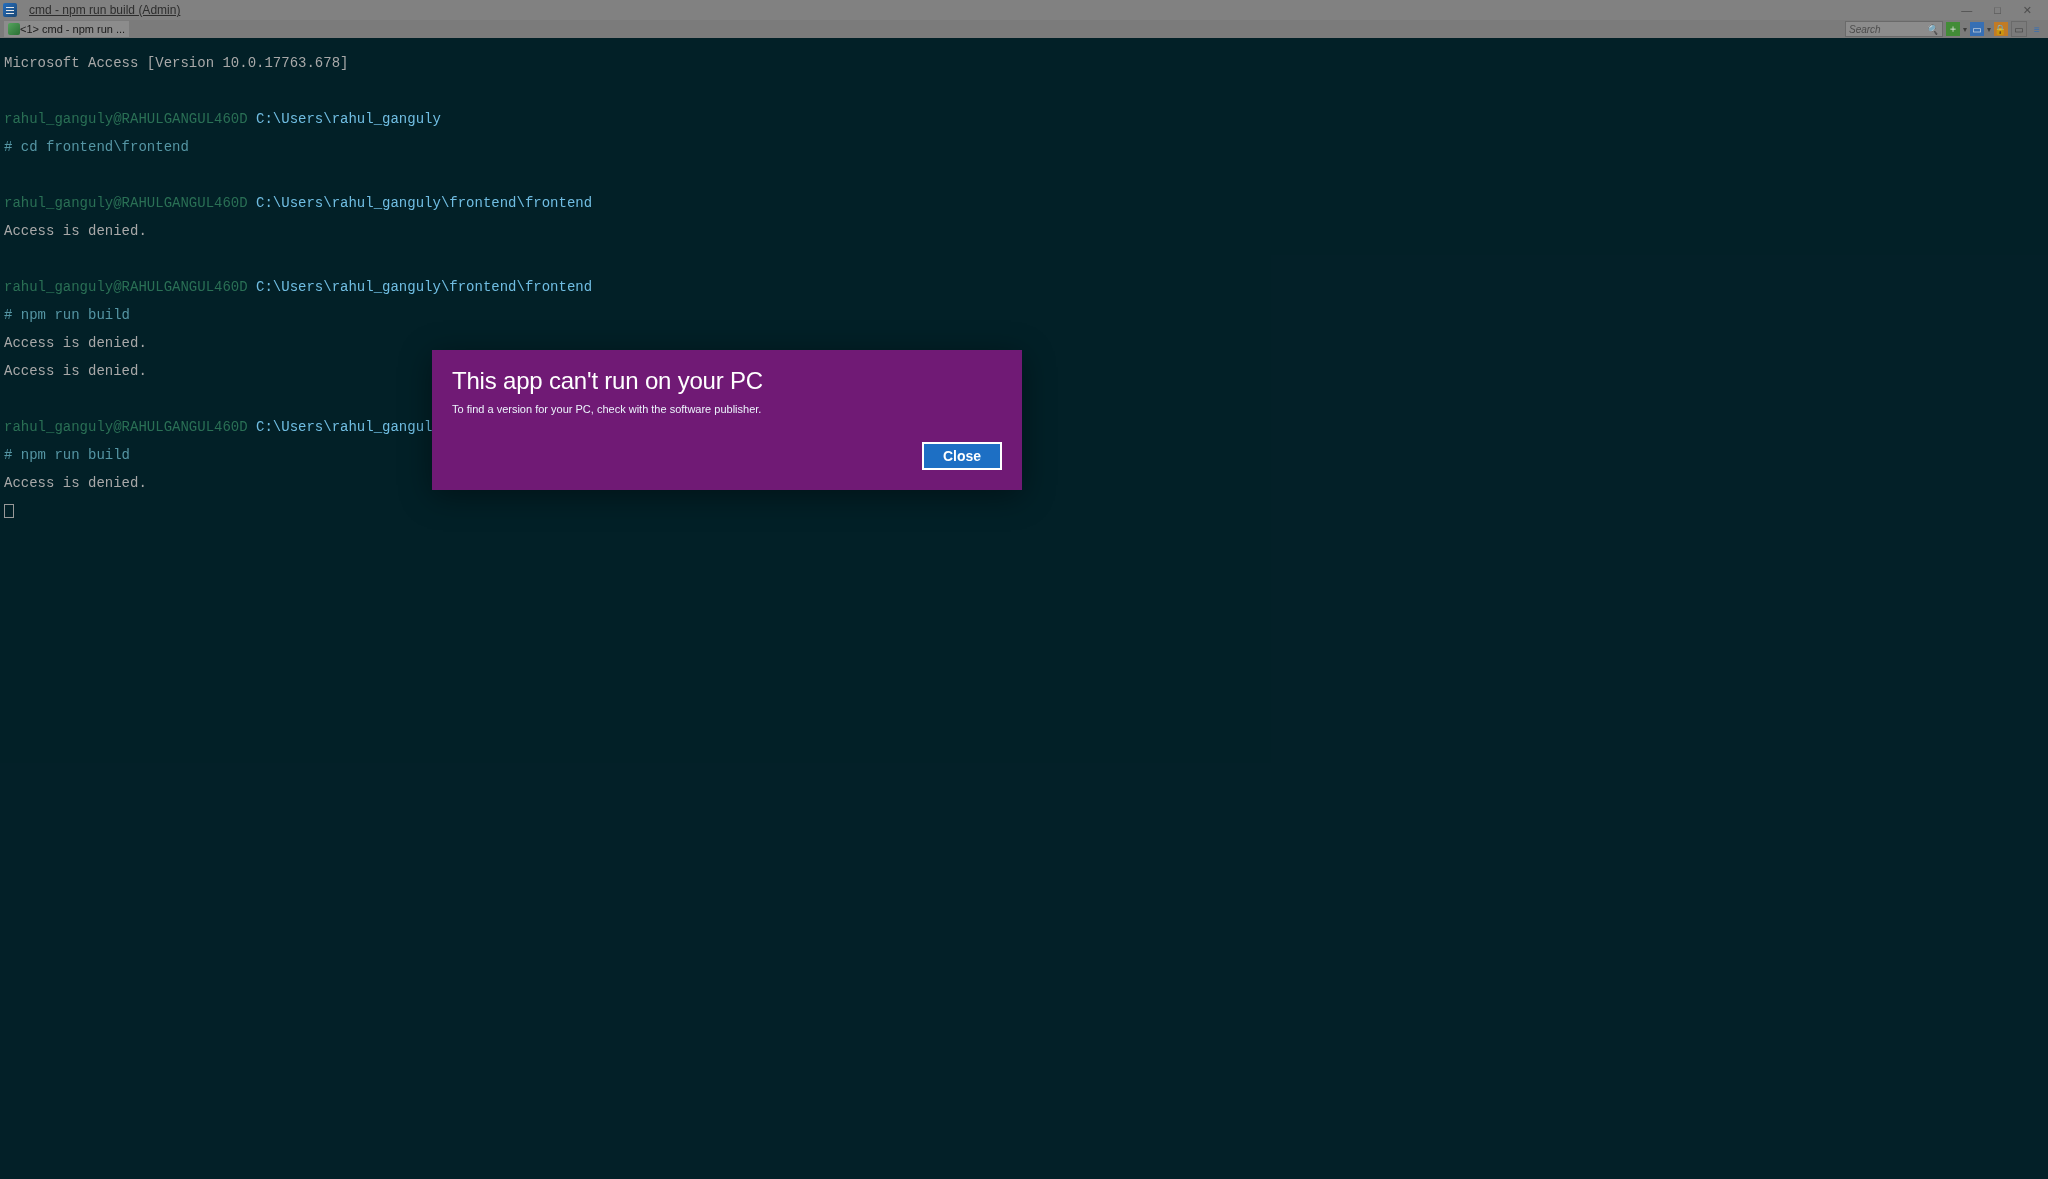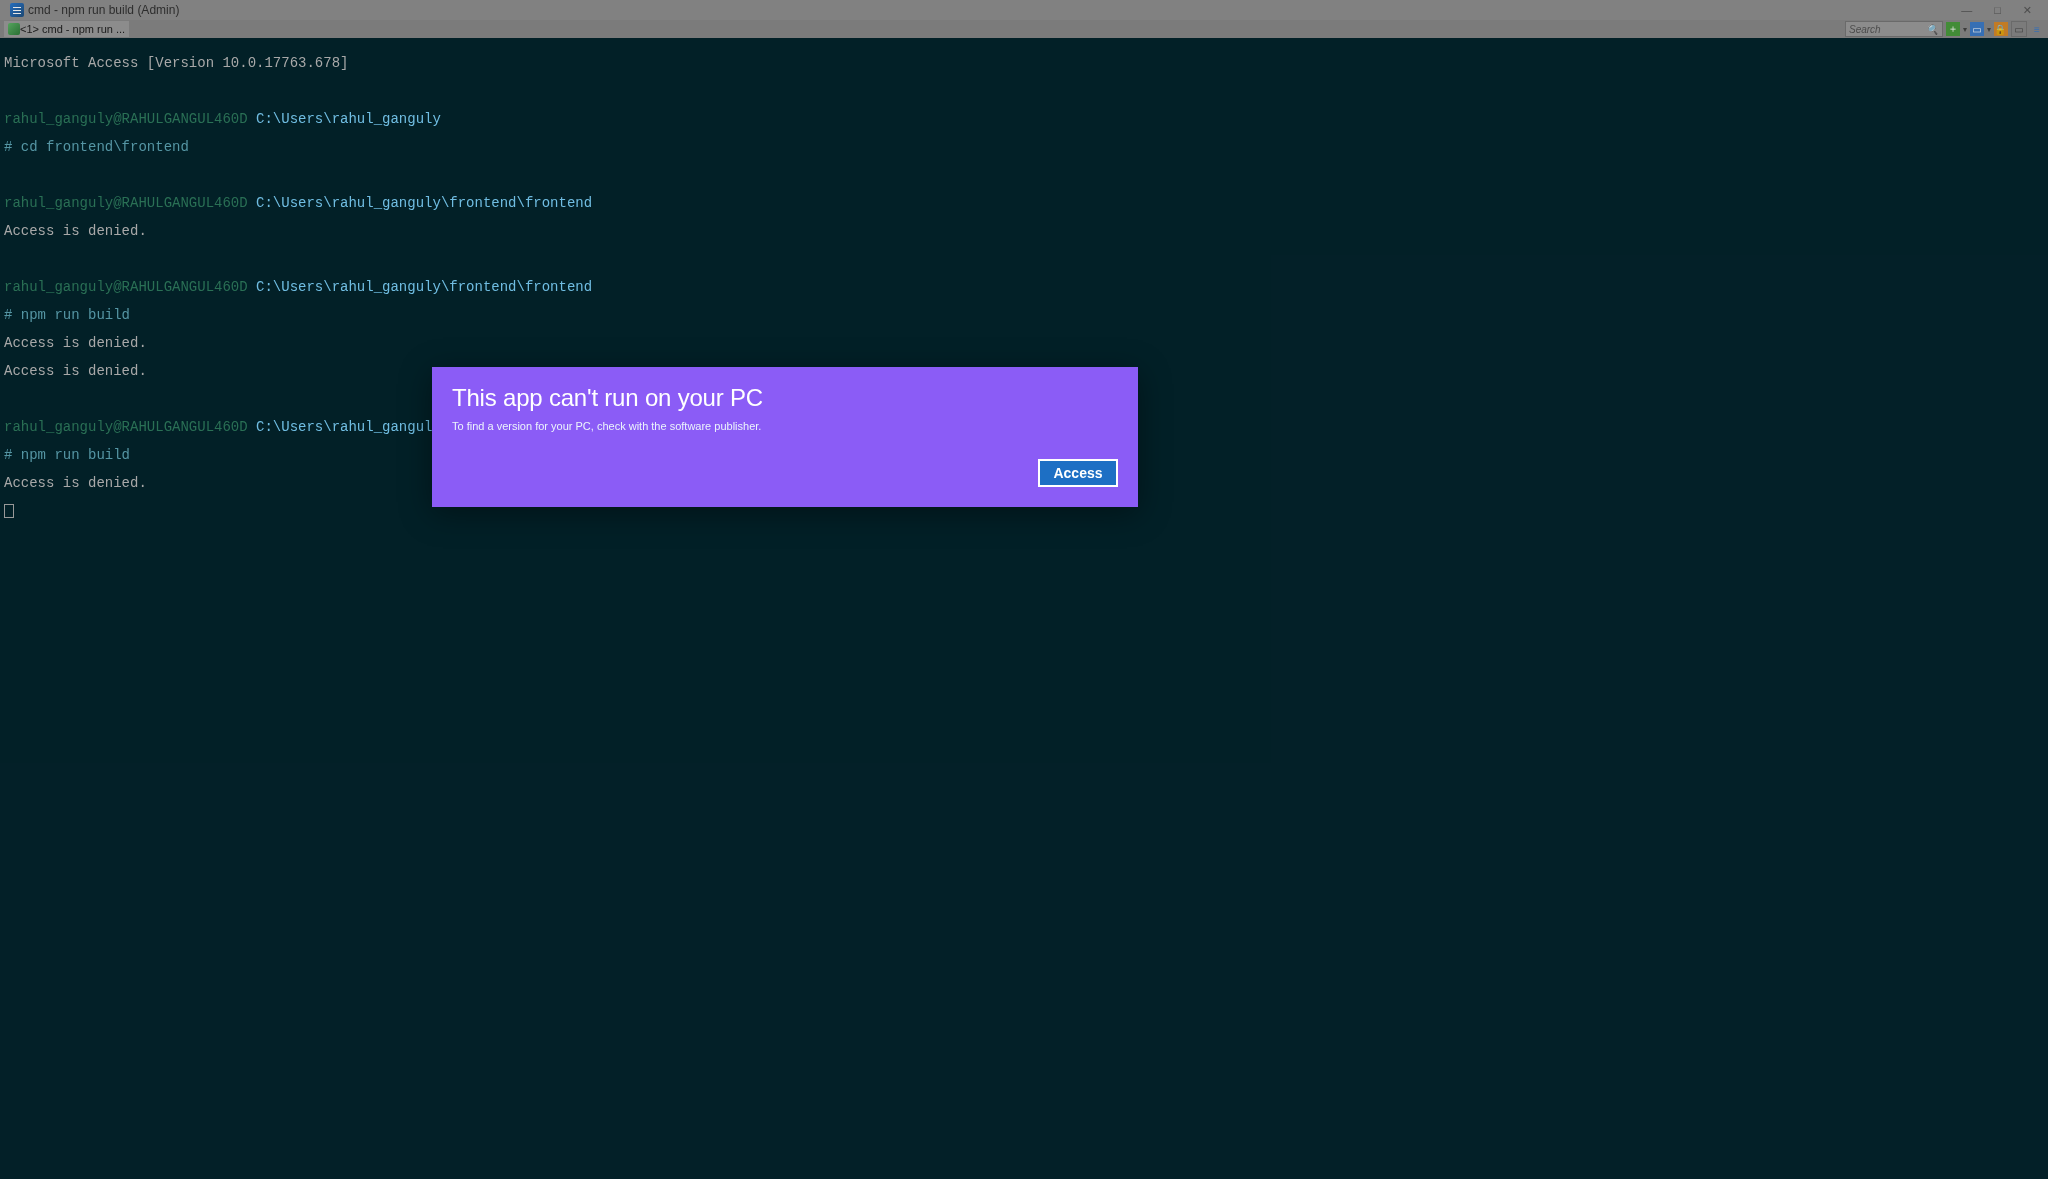--- a/index.html
+++ b/index.html
@@ -4,7 +4,7 @@
 <style>
   html,body{margin:0;padding:0;width:2048px;height:1179px;overflow:hidden;font-family:"Segoe UI",Tahoma,sans-serif;background:#03242c;}
   .titlebar{height:20px;background:#909090;display:flex;align-items:center;justify-content:space-between;color:#333;font-size:12px;}
-  .titlebar .left{display:flex;align-items:center;gap:4px;padding-left:10px;}
+  .titlebar .left{display:flex;align-items:center;gap:12px;padding-left:3px;text-decoration:underline;}
   .titlebar .left .app-ico{width:14px;height:14px;background:linear-gradient(135deg,#2a7bd4,#205080);border-radius:2px;display:flex;align-items:center;justify-content:center;color:#fff;font-size:9px;font-weight:bold}
   .titlebar .left .app-ico::before{content:"";display:block;width:8px;height:1px;background:#fff;box-shadow:0 3px 0 #fff,0 -3px 0 #fff;}
   .titlebar .controls{display:flex;align-items:center;gap:22px;padding-right:16px;color:#555;}

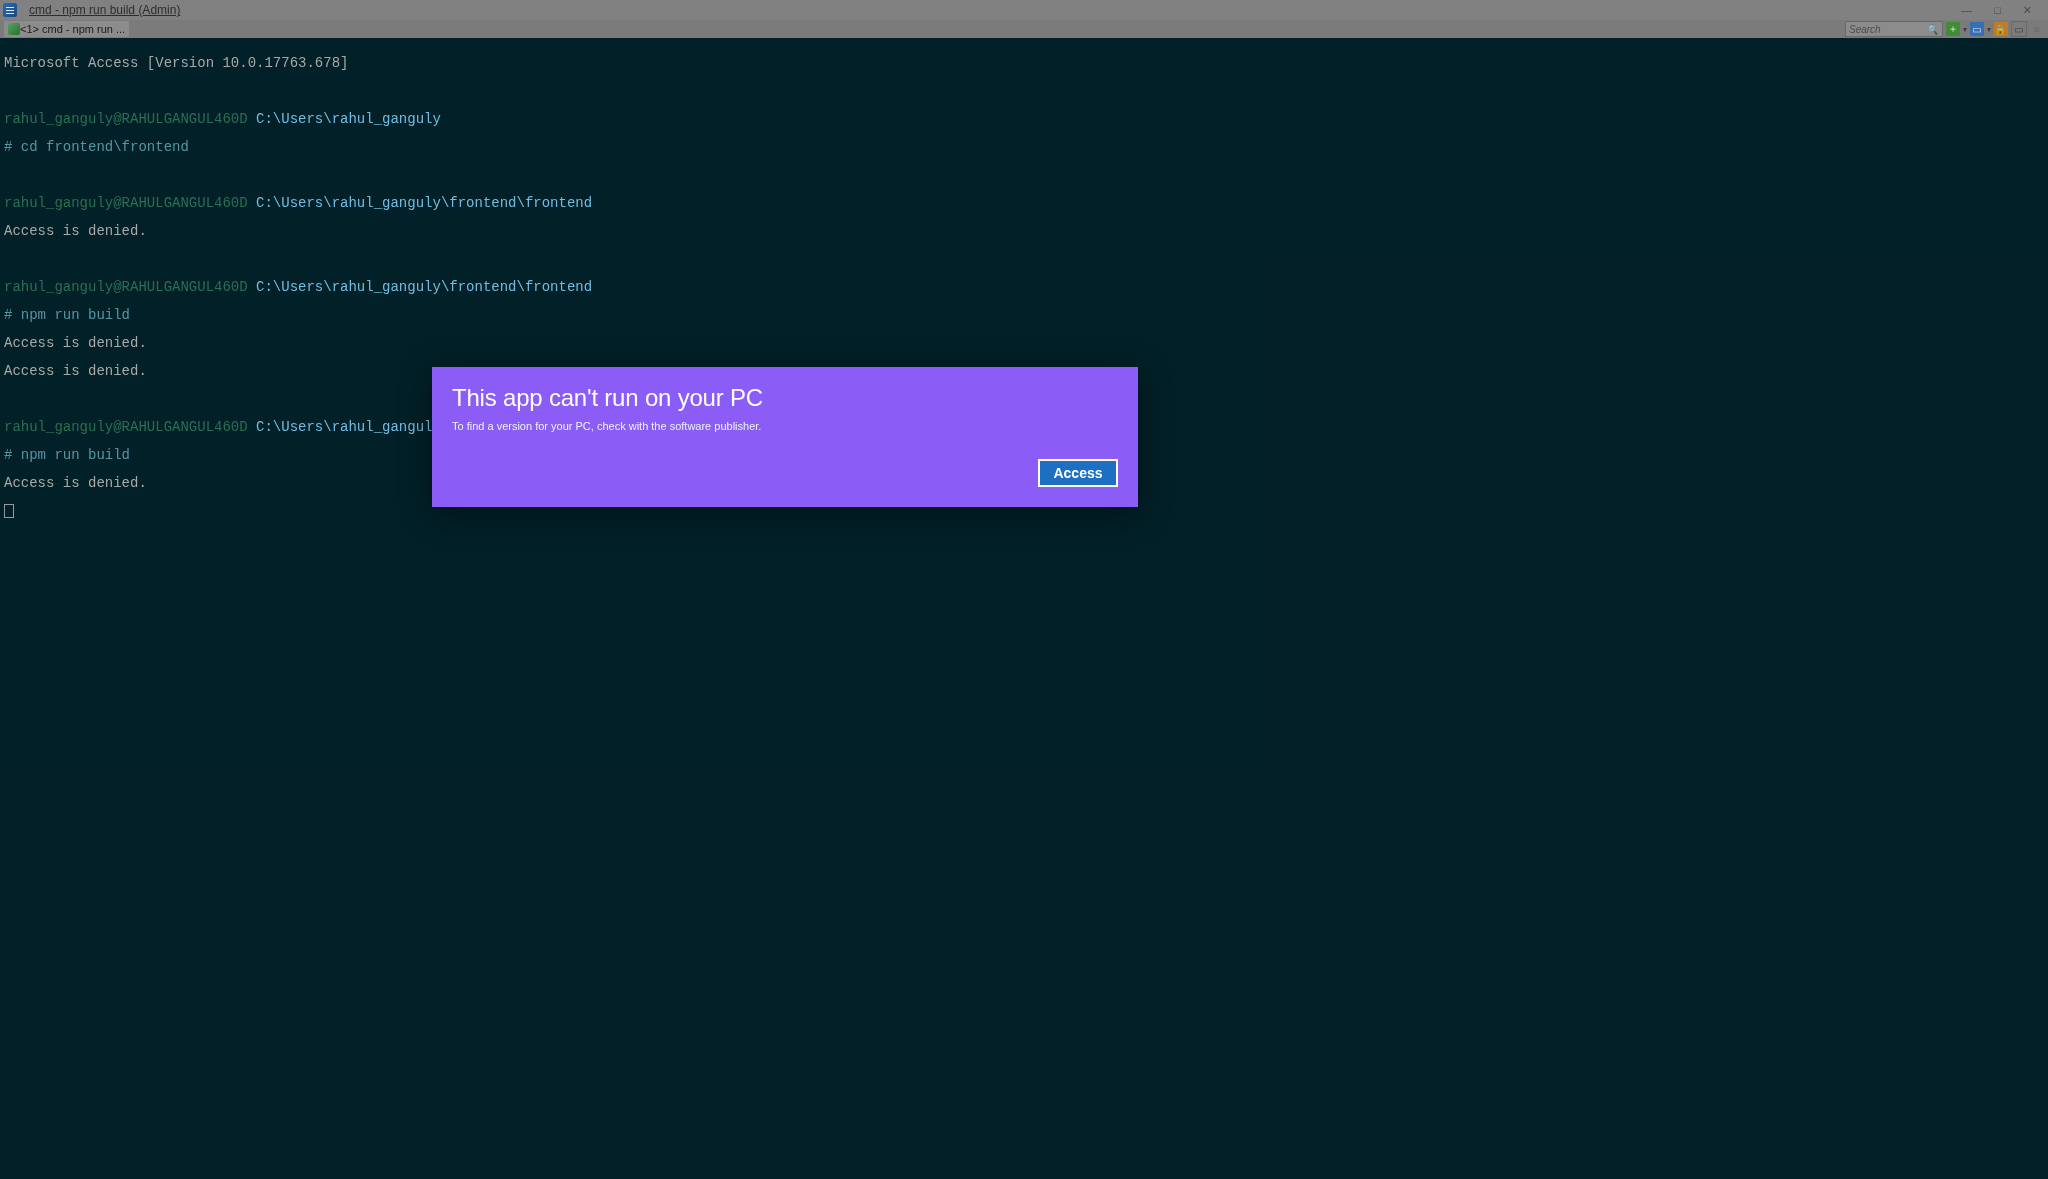--- a/index.html
+++ b/index.html
@@ -34,7 +34,7 @@
   
   .dim-overlay{position:absolute;inset:0;background:rgba(0,0,0,0.10);pointer-events:none;}
   
-  .dialog{position:absolute;left:432px;top:367px;width:706px;height:140px;background:#8b5cf6;color:#fff;box-shadow:0 6px 30px rgba(0,0,0,.4);}
+  .dialog{position:absolute;left:432px;top:350px;width:590px;height:140px;background:#701a75;color:#fff;box-shadow:0 6px 30px rgba(0,0,0,.4);}
   .dialog h1{margin:0;padding:17px 20px 4px 20px;font-weight:400;font-size:24px;letter-spacing:-0.2px;}
   .dialog p{margin:0;padding:4px 20px 0 20px;font-size:11px;color:#ecf4fc;}
   .dialog .btn-row{position:absolute;right:20px;bottom:20px;}

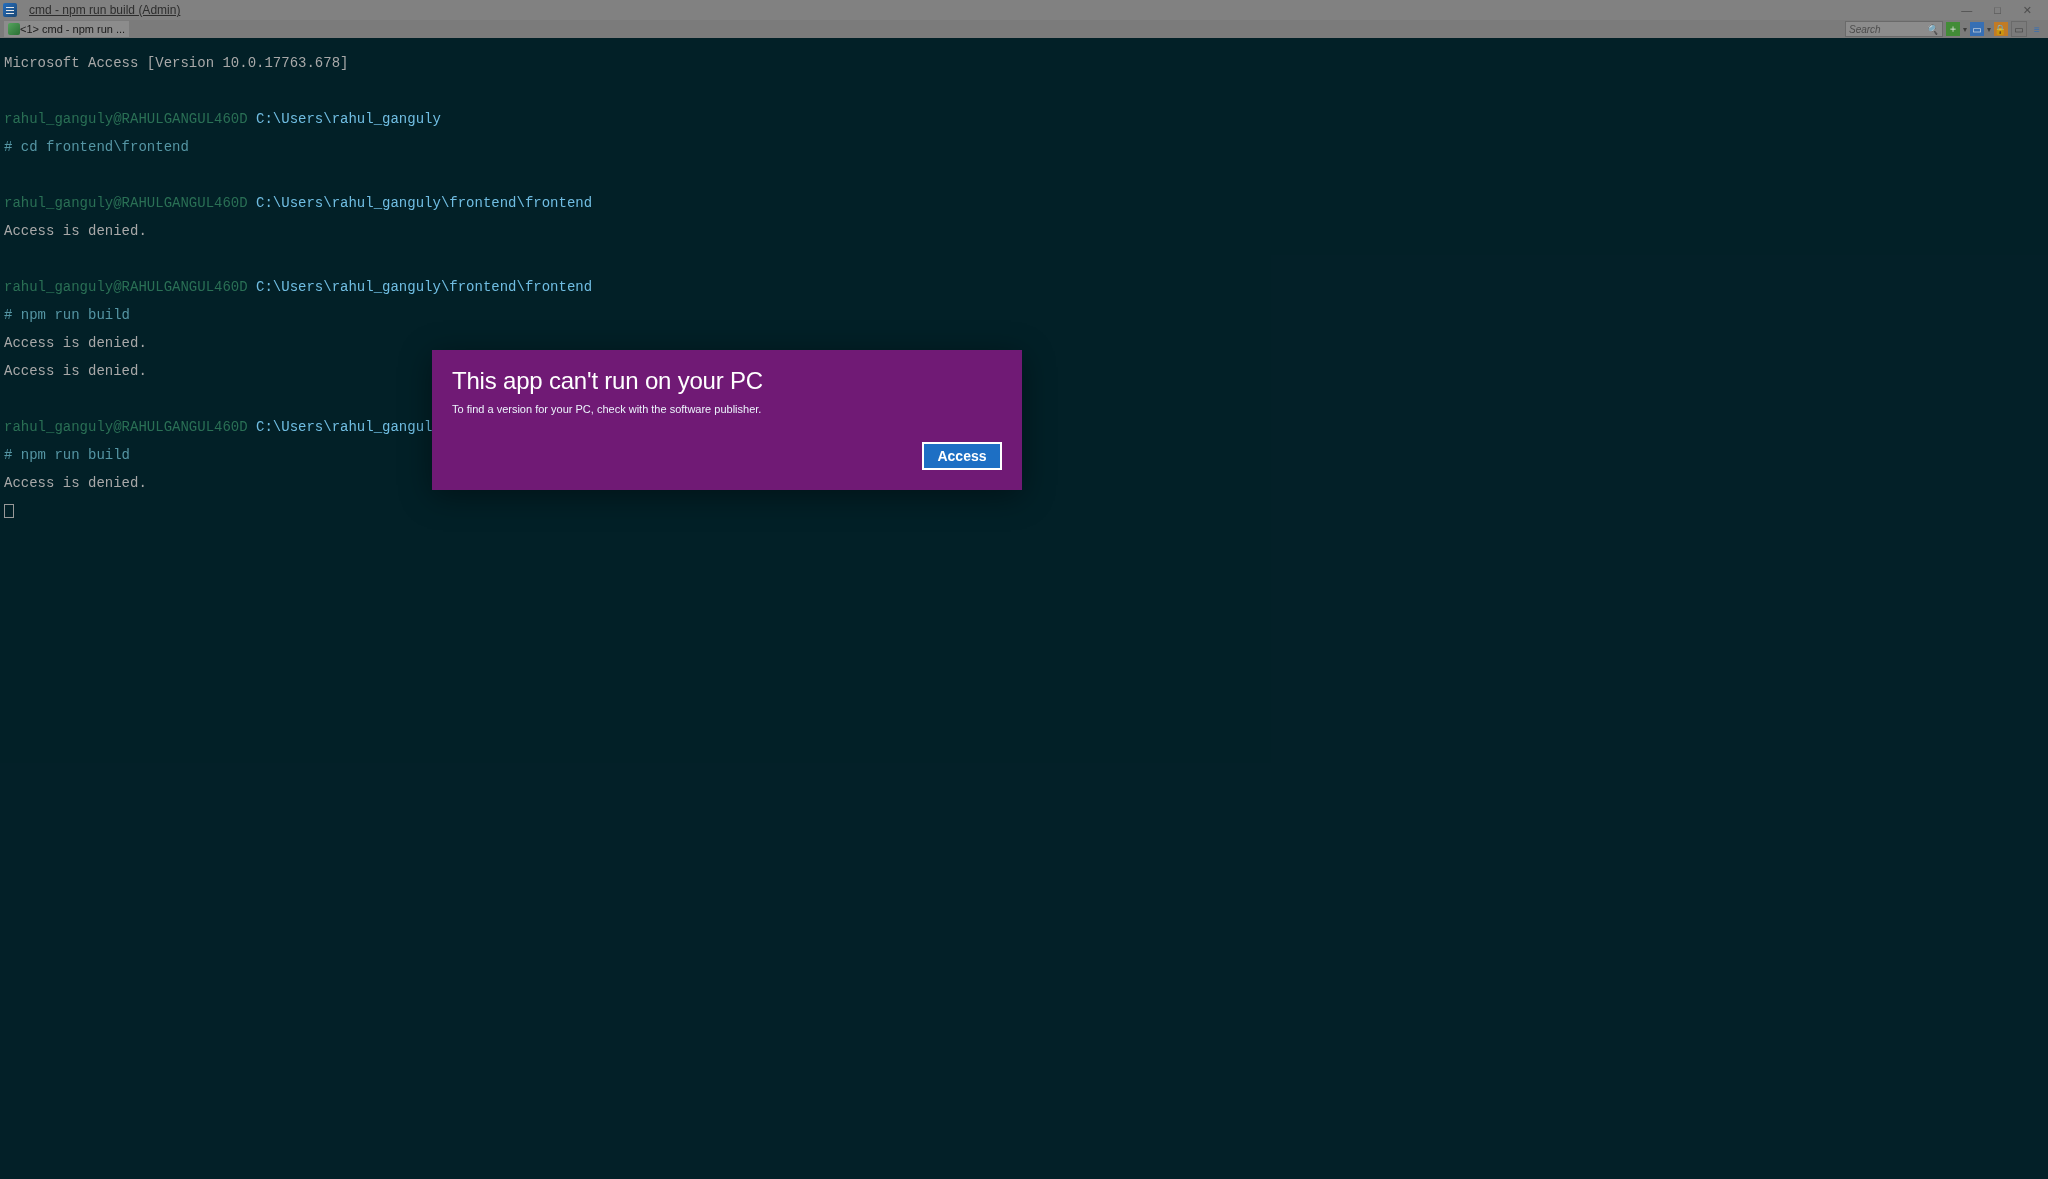--- a/index.html
+++ b/index.html
@@ -107,7 +107,7 @@
   <h1>This app can't run on your PC</h1>
   <p>To find a version for your PC, check with the software publisher.</p>
   <div class="btn-row">
-    <button>Access</button>
+    <button>Close</button>
   </div>
 </div>
 

